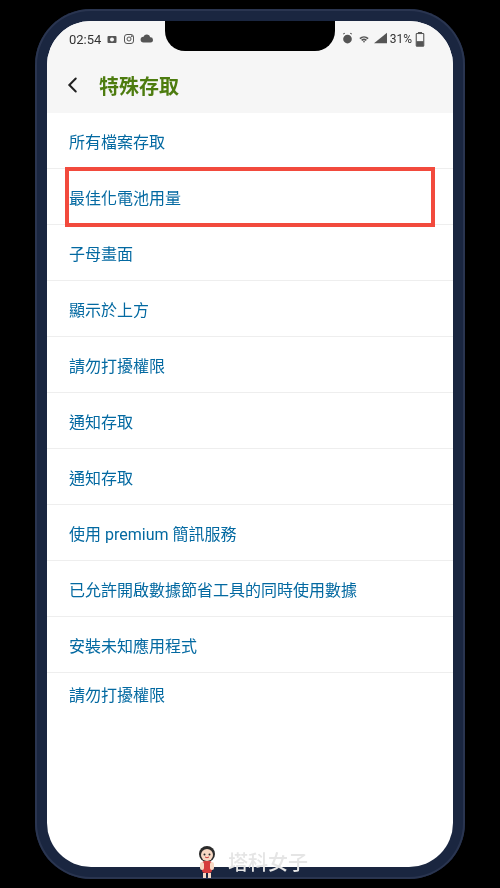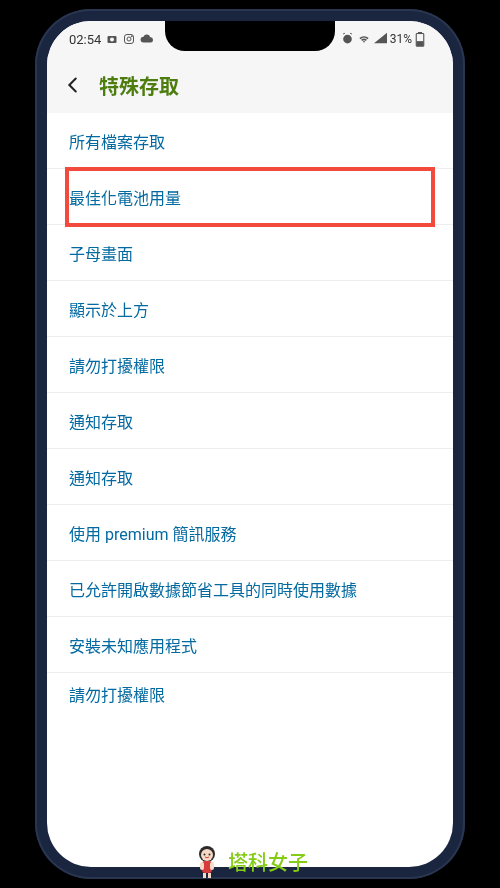--- a/index.html
+++ b/index.html
@@ -125,7 +125,7 @@
       align-items: center;
       gap: 6px;
       font-size: 20px;
-      color: #84cc16;
+      color: #e5e5e5;
       font-weight: 500;
       z-index: 20;
     }

